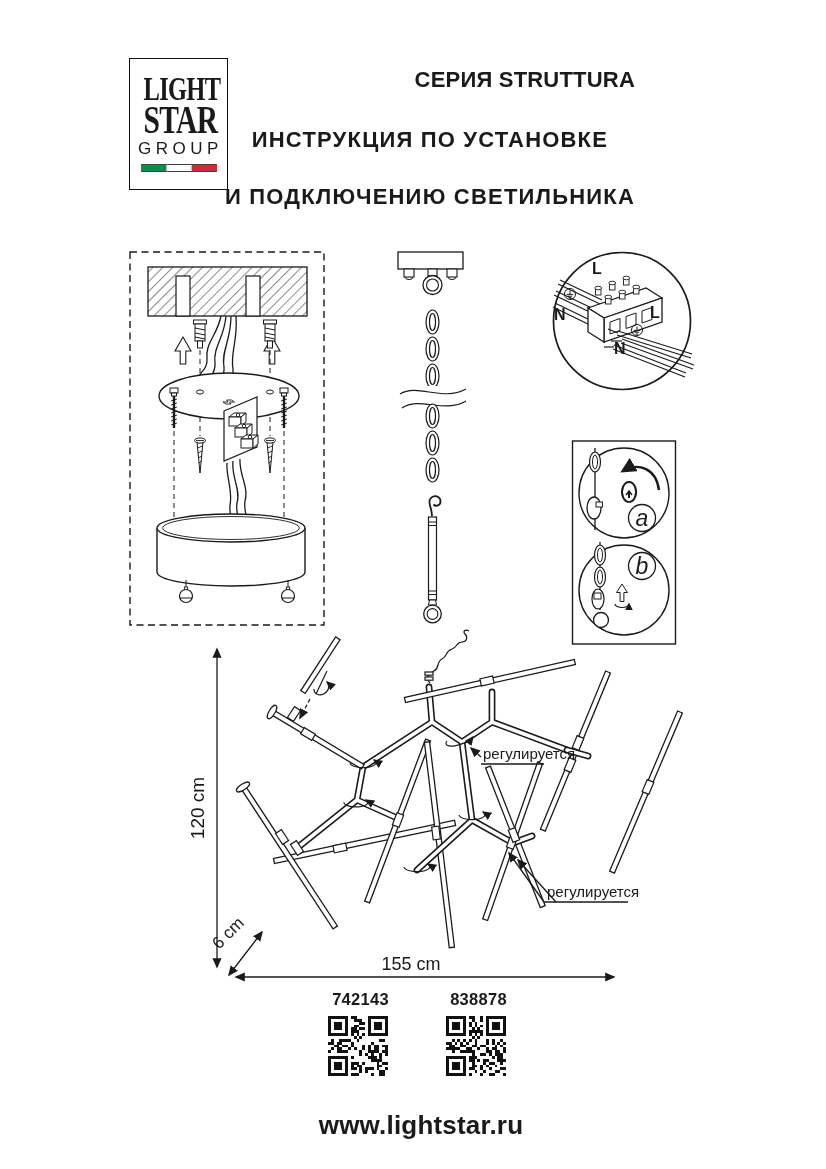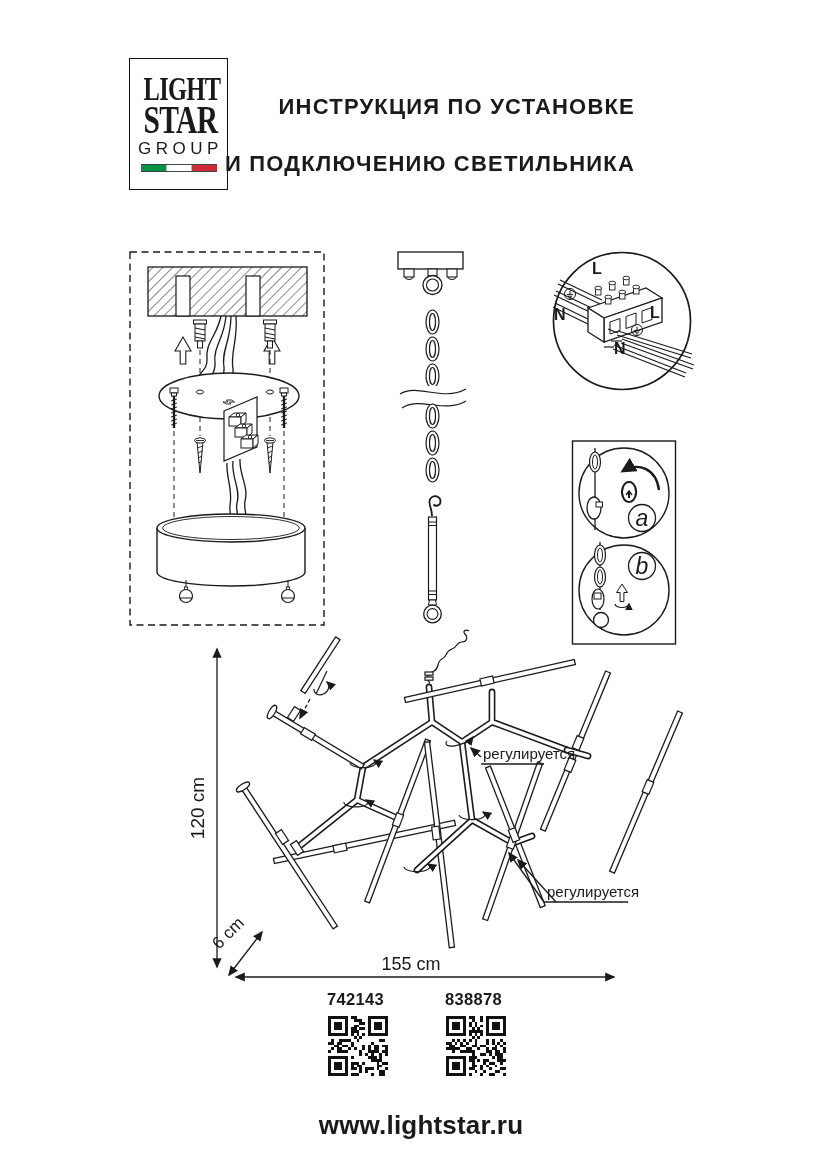--- a/index.html
+++ b/index.html
@@ -50,6 +50,7 @@
   </div>
 
   <div class="header">
+    <div class="hdr-sm">СЕРИЯ STRUTTURA</div>
     <div class="hdr-title">ИНСТРУКЦИЯ ПО УСТАНОВКЕ</div>
     <div class="hdr-title">И ПОДКЛЮЧЕНИЮ СВЕТИЛЬНИКА</div>
   </div>

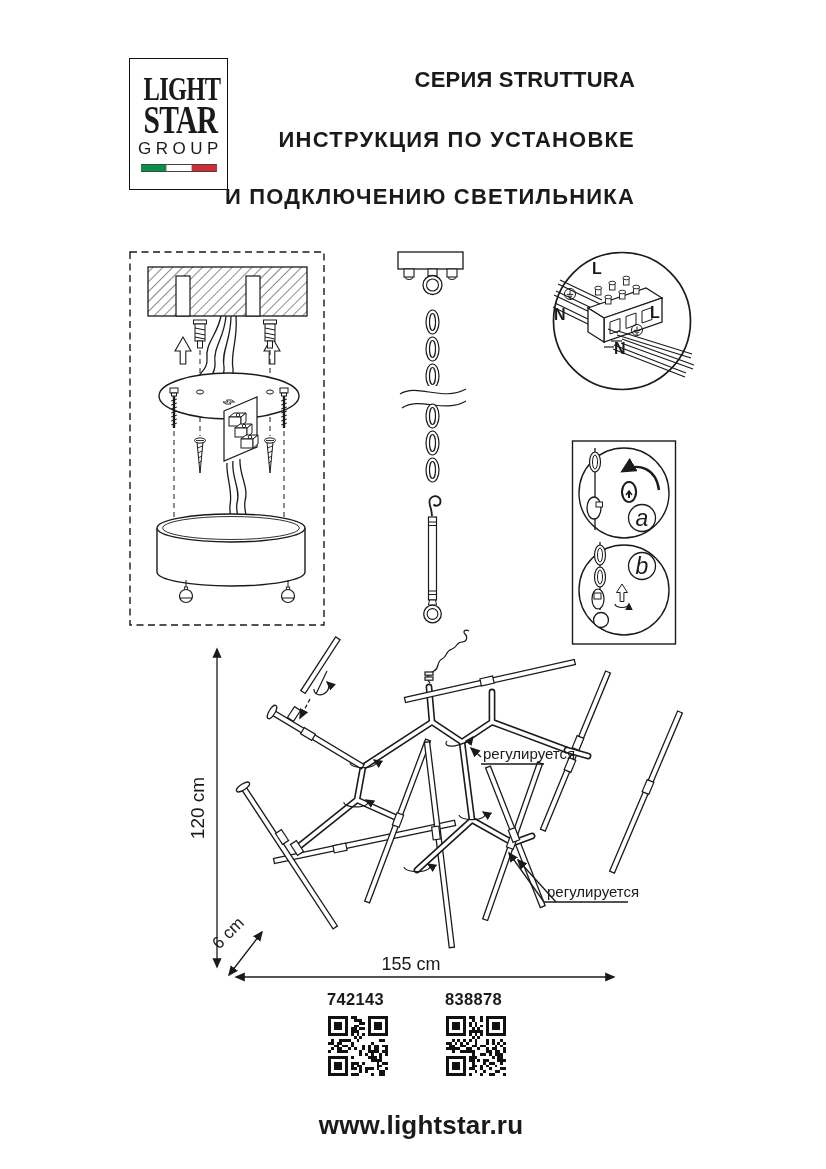--- a/index.html
+++ b/index.html
@@ -24,7 +24,7 @@
   
   .header{position:absolute;top:63px;right:129px;text-align:right;font-weight:700;}
   .hdr-sm{font-size:22px;line-height:33px;letter-spacing:.2px;}
-  .hdr-title{margin-top:30px;font-size:22px;line-height:27px;letter-spacing:1.2px;}
+  .hdr-title{margin-top:30px;font-size:22px;line-height:27px;letter-spacing:1.2px;text-align:center;}
   
   .qr-block{position:absolute;width:62px;text-align:left;}
   .qr-label{font-size:16.5px;font-weight:700;letter-spacing:.3px;}

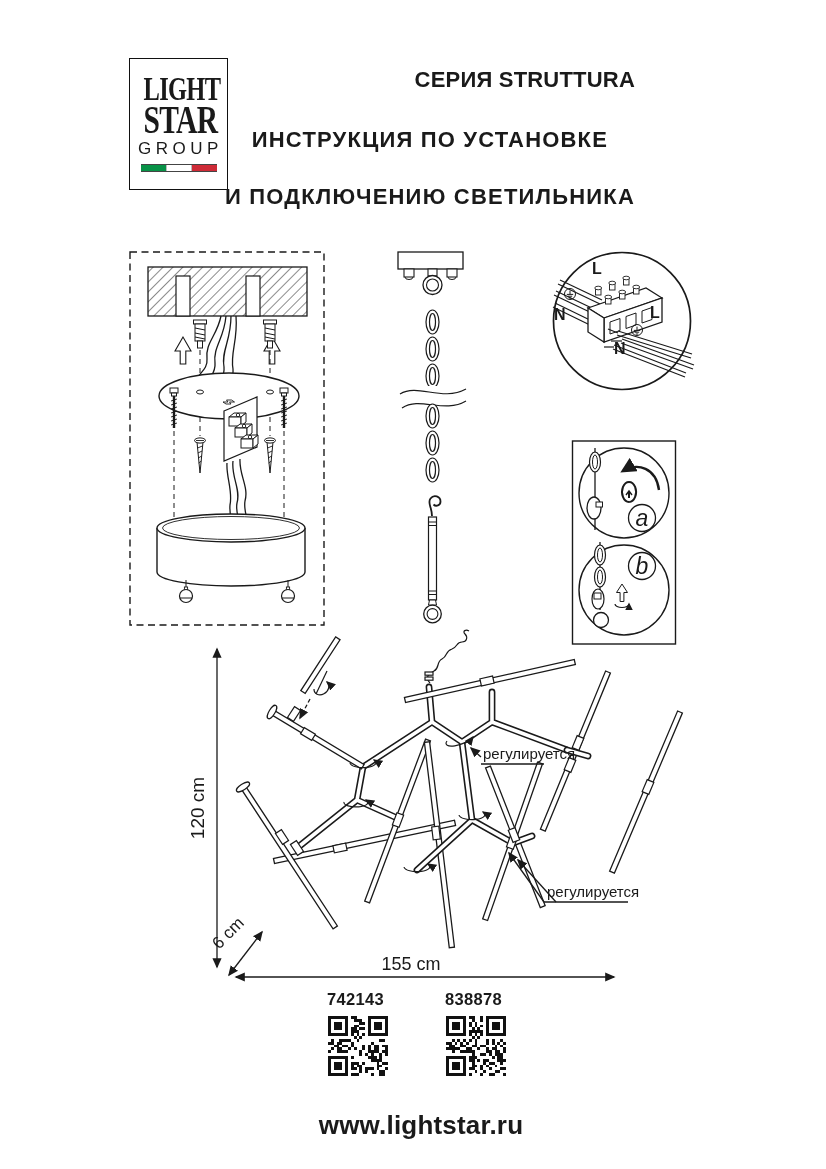--- a/index.html
+++ b/index.html
@@ -26,7 +26,7 @@
   .hdr-sm{font-size:22px;line-height:33px;letter-spacing:.2px;}
   .hdr-title{margin-top:30px;font-size:22px;line-height:27px;letter-spacing:1.2px;text-align:center;}
   
-  .qr-block{position:absolute;width:62px;text-align:left;}
+  .qr-block{position:absolute;width:62px;text-align:right;}
   .qr-label{font-size:16.5px;font-weight:700;letter-spacing:.3px;}
   .qr-svg{position:static;display:block;margin:7px auto 0 auto;width:60px;height:60px;}
   .qr-svg rect{fill:#111;}

